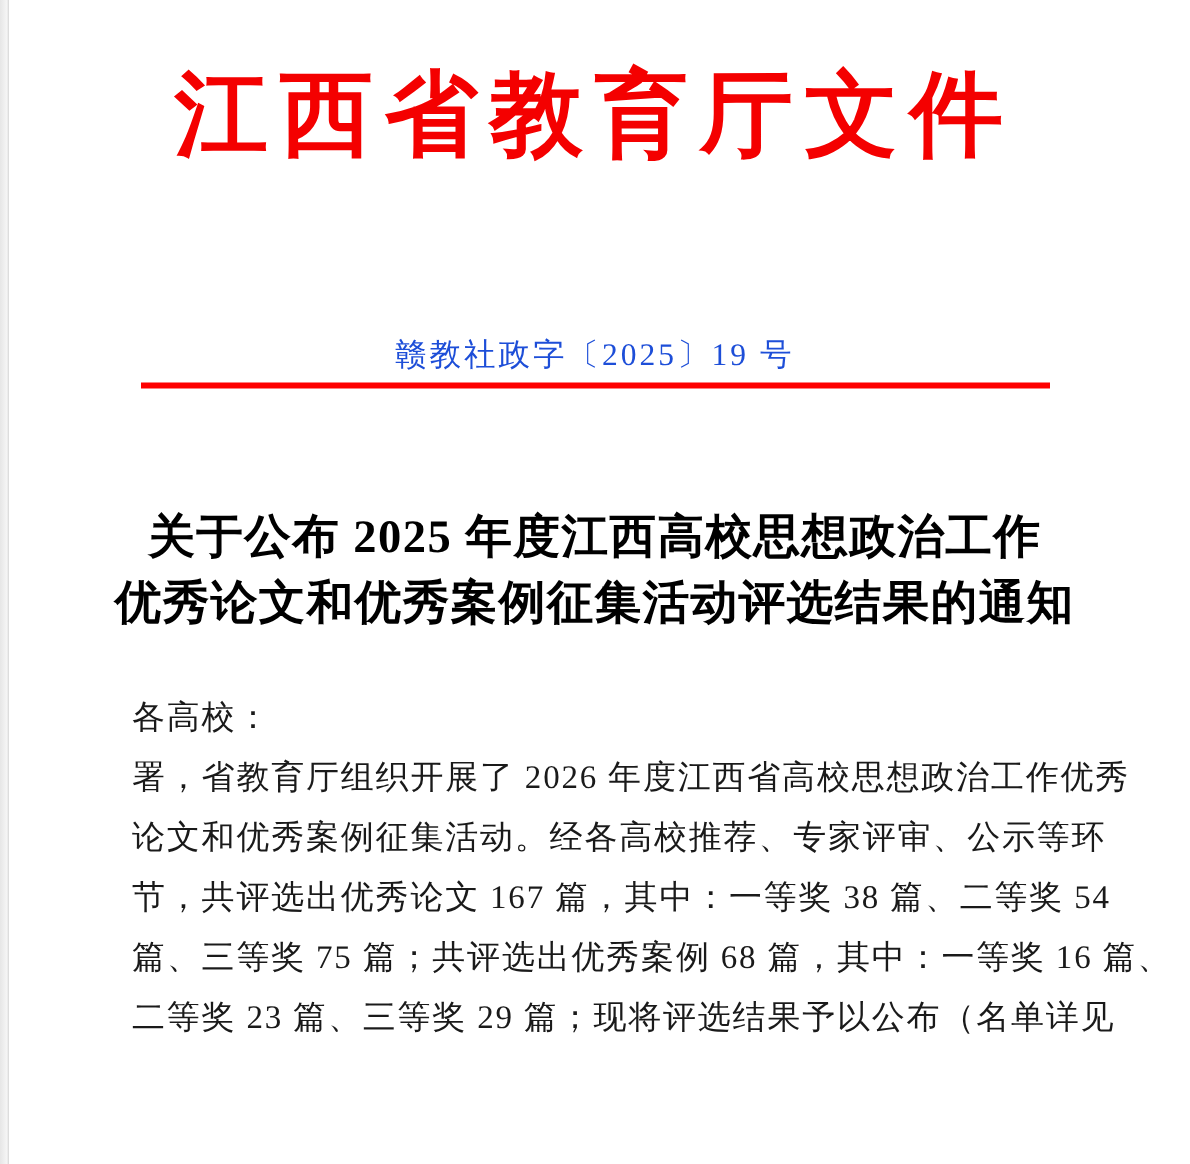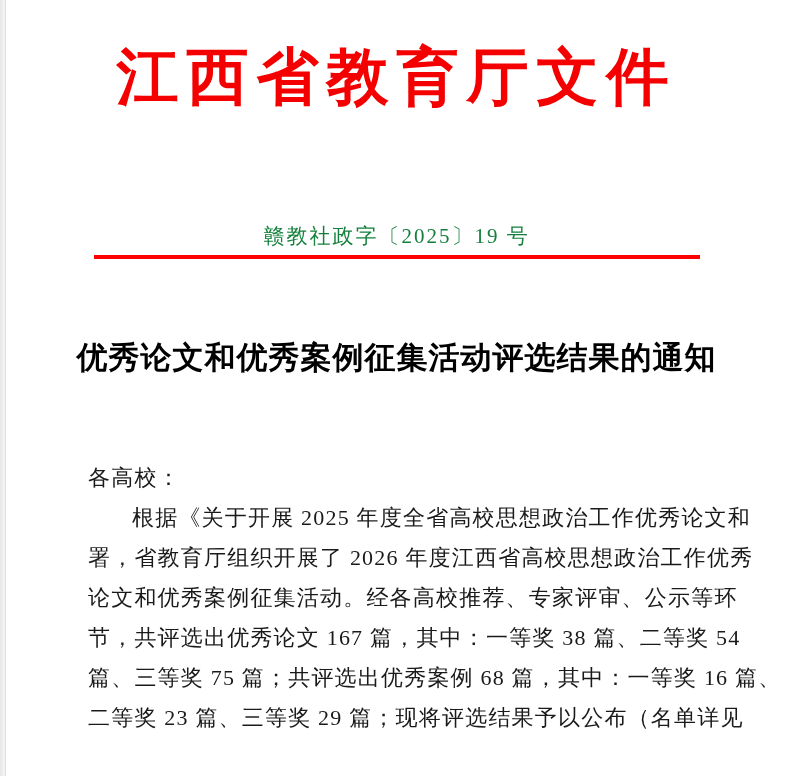--- a/index.html
+++ b/index.html
@@ -47,7 +47,7 @@
     text-align: center;
     font-size: 21px;
     line-height: 30px;
-    color: #15803d;
+    color: #1d4ed8;
     letter-spacing: 2px;
     white-space: nowrap;
   }

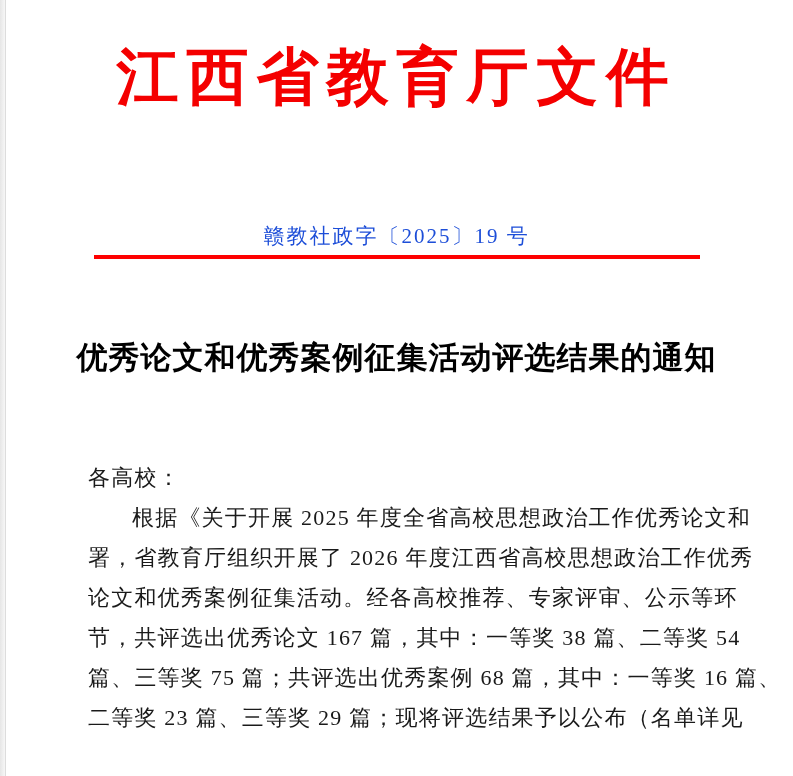--- a/index.html
+++ b/index.html
@@ -104,6 +104,7 @@
   <div class="red-rule"></div>
 
   <div class="doc-title">
+    <div>关于公布 2025 年度江西高校思想政治工作</div>
     <div>优秀论文和优秀案例征集活动评选结果的通知</div>
   </div>
 

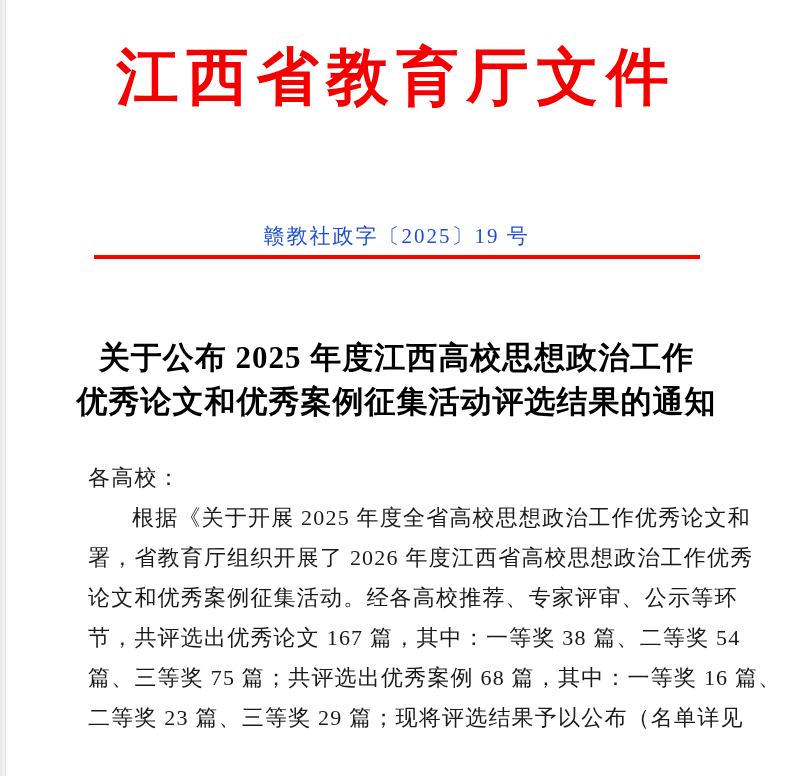--- a/index.html
+++ b/index.html
@@ -110,7 +110,6 @@
 
   <div class="body-text">
     <div class="body-line">各高校：</div>
-    <div class="body-line indent">根据《关于开展 2025 年度全省高校思想政治工作优秀论文和</div>
     <div class="body-line">署，省教育厅组织开展了 2026 年度江西省高校思想政治工作优秀</div>
     <div class="body-line">论文和优秀案例征集活动。经各高校推荐、专家评审、公示等环</div>
     <div class="body-line">节，共评选出优秀论文 167 篇，其中：一等奖 38 篇、二等奖 54</div>

